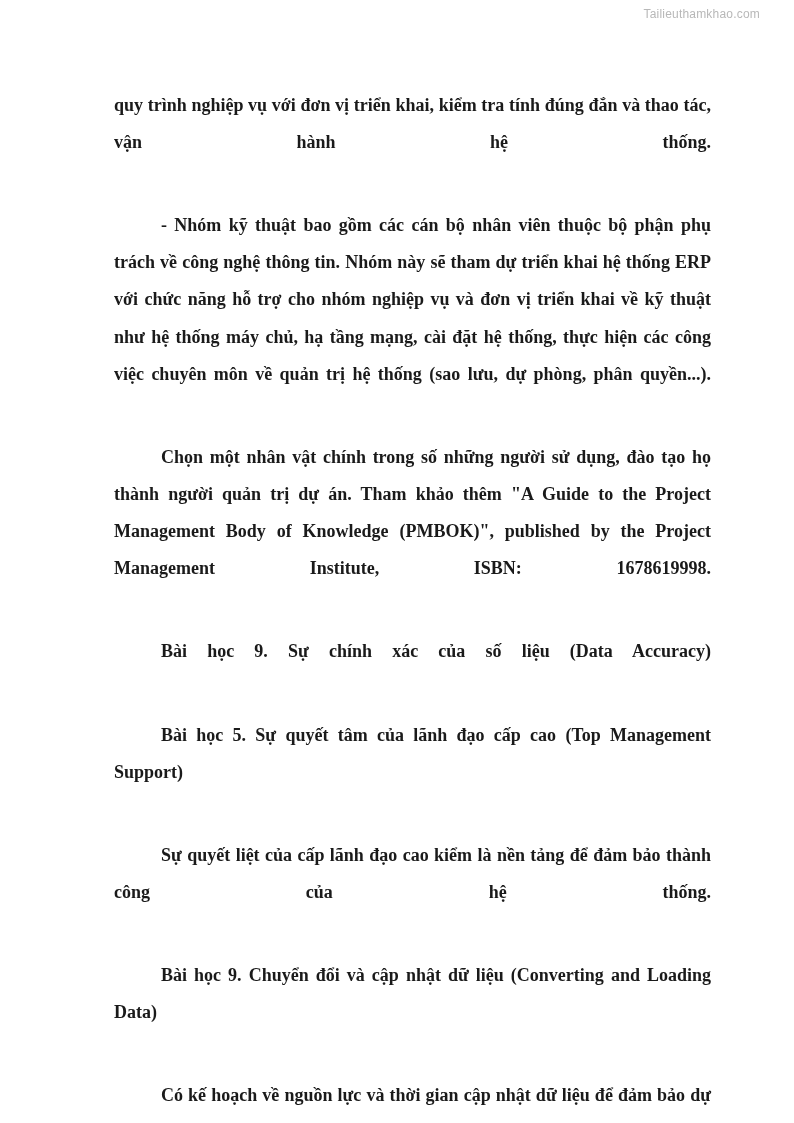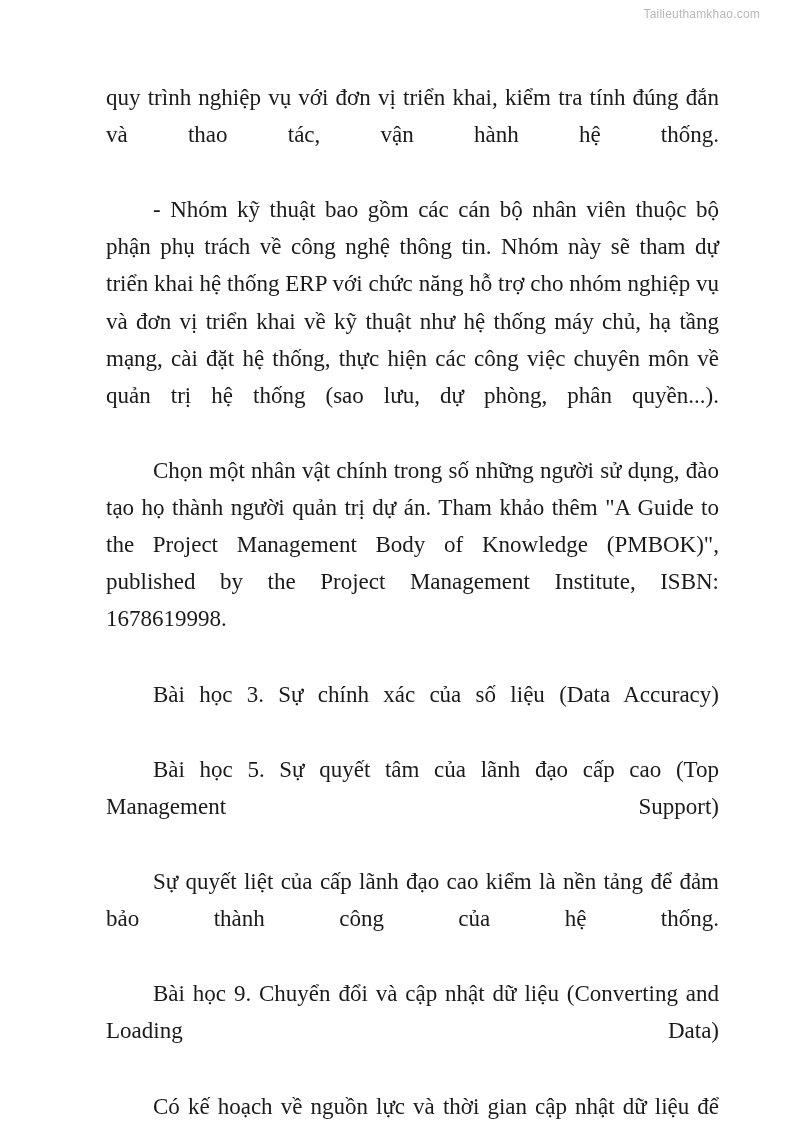--- a/index.html
+++ b/index.html
@@ -34,13 +34,14 @@
     width: 615px;
   }
   .para {
-    margin: 1px;
-    font-size: 23px;
+    margin: 9px;
+    font-size: 18px;
     line-height: 37.1px;
     text-align: justify;
     text-justify: inter-word;
     text-indent: 0;
     word-spacing: 0.1px;
+    font-weight: bold;
   }
   .para.indent {
     text-indent: 47px;

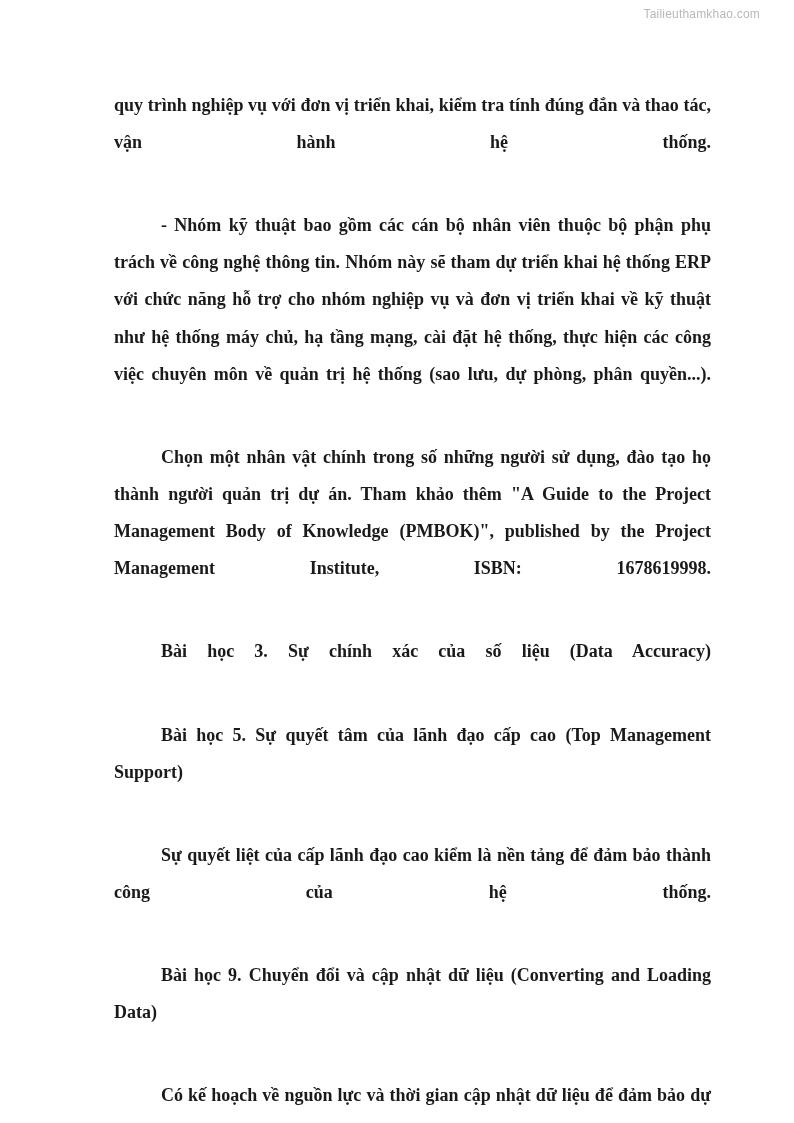--- a/index.html
+++ b/index.html
@@ -73,7 +73,7 @@
       <p class="para">quy trình nghiệp vụ với đơn vị triển khai, kiểm tra tính đúng đắn và thao tác, vận hành hệ thống.</p>
       <p class="para indent">- Nhóm kỹ thuật bao gồm các cán bộ nhân viên thuộc bộ phận phụ trách về công nghệ thông tin. Nhóm này sẽ tham dự triển khai hệ thống ERP với chức năng hỗ trợ cho nhóm nghiệp vụ và đơn vị triển khai về kỹ thuật như hệ thống máy chủ, hạ tầng mạng, cài đặt hệ thống, thực hiện các công việc chuyên môn về quản trị hệ thống (sao lưu, dự phòng, phân quyền...).</p>
       <p class="para indent">Chọn một nhân vật chính trong số những người sử dụng, đào tạo họ thành người quản trị dự án. Tham khảo thêm "A Guide to the Project Management Body of Knowledge (PMBOK)", published by the Project Management Institute, ISBN: 1678619998.</p>
-      <p class="para indent">Bài học 3. Sự chính xác của số liệu (Data Accuracy)</p>
+      <p class="para indent">Bài học 9. Sự chính xác của số liệu (Data Accuracy)</p>
       <p class="para indent">Bài học 5. Sự quyết tâm của lãnh đạo cấp cao (Top Management Support)</p>
       <p class="para indent">Sự quyết liệt của cấp lãnh đạo cao kiểm là nền tảng để đảm bảo thành công của hệ thống.</p>
       <p class="para indent">Bài học 9. Chuyển đổi và cập nhật dữ liệu (Converting and Loading Data)</p>

